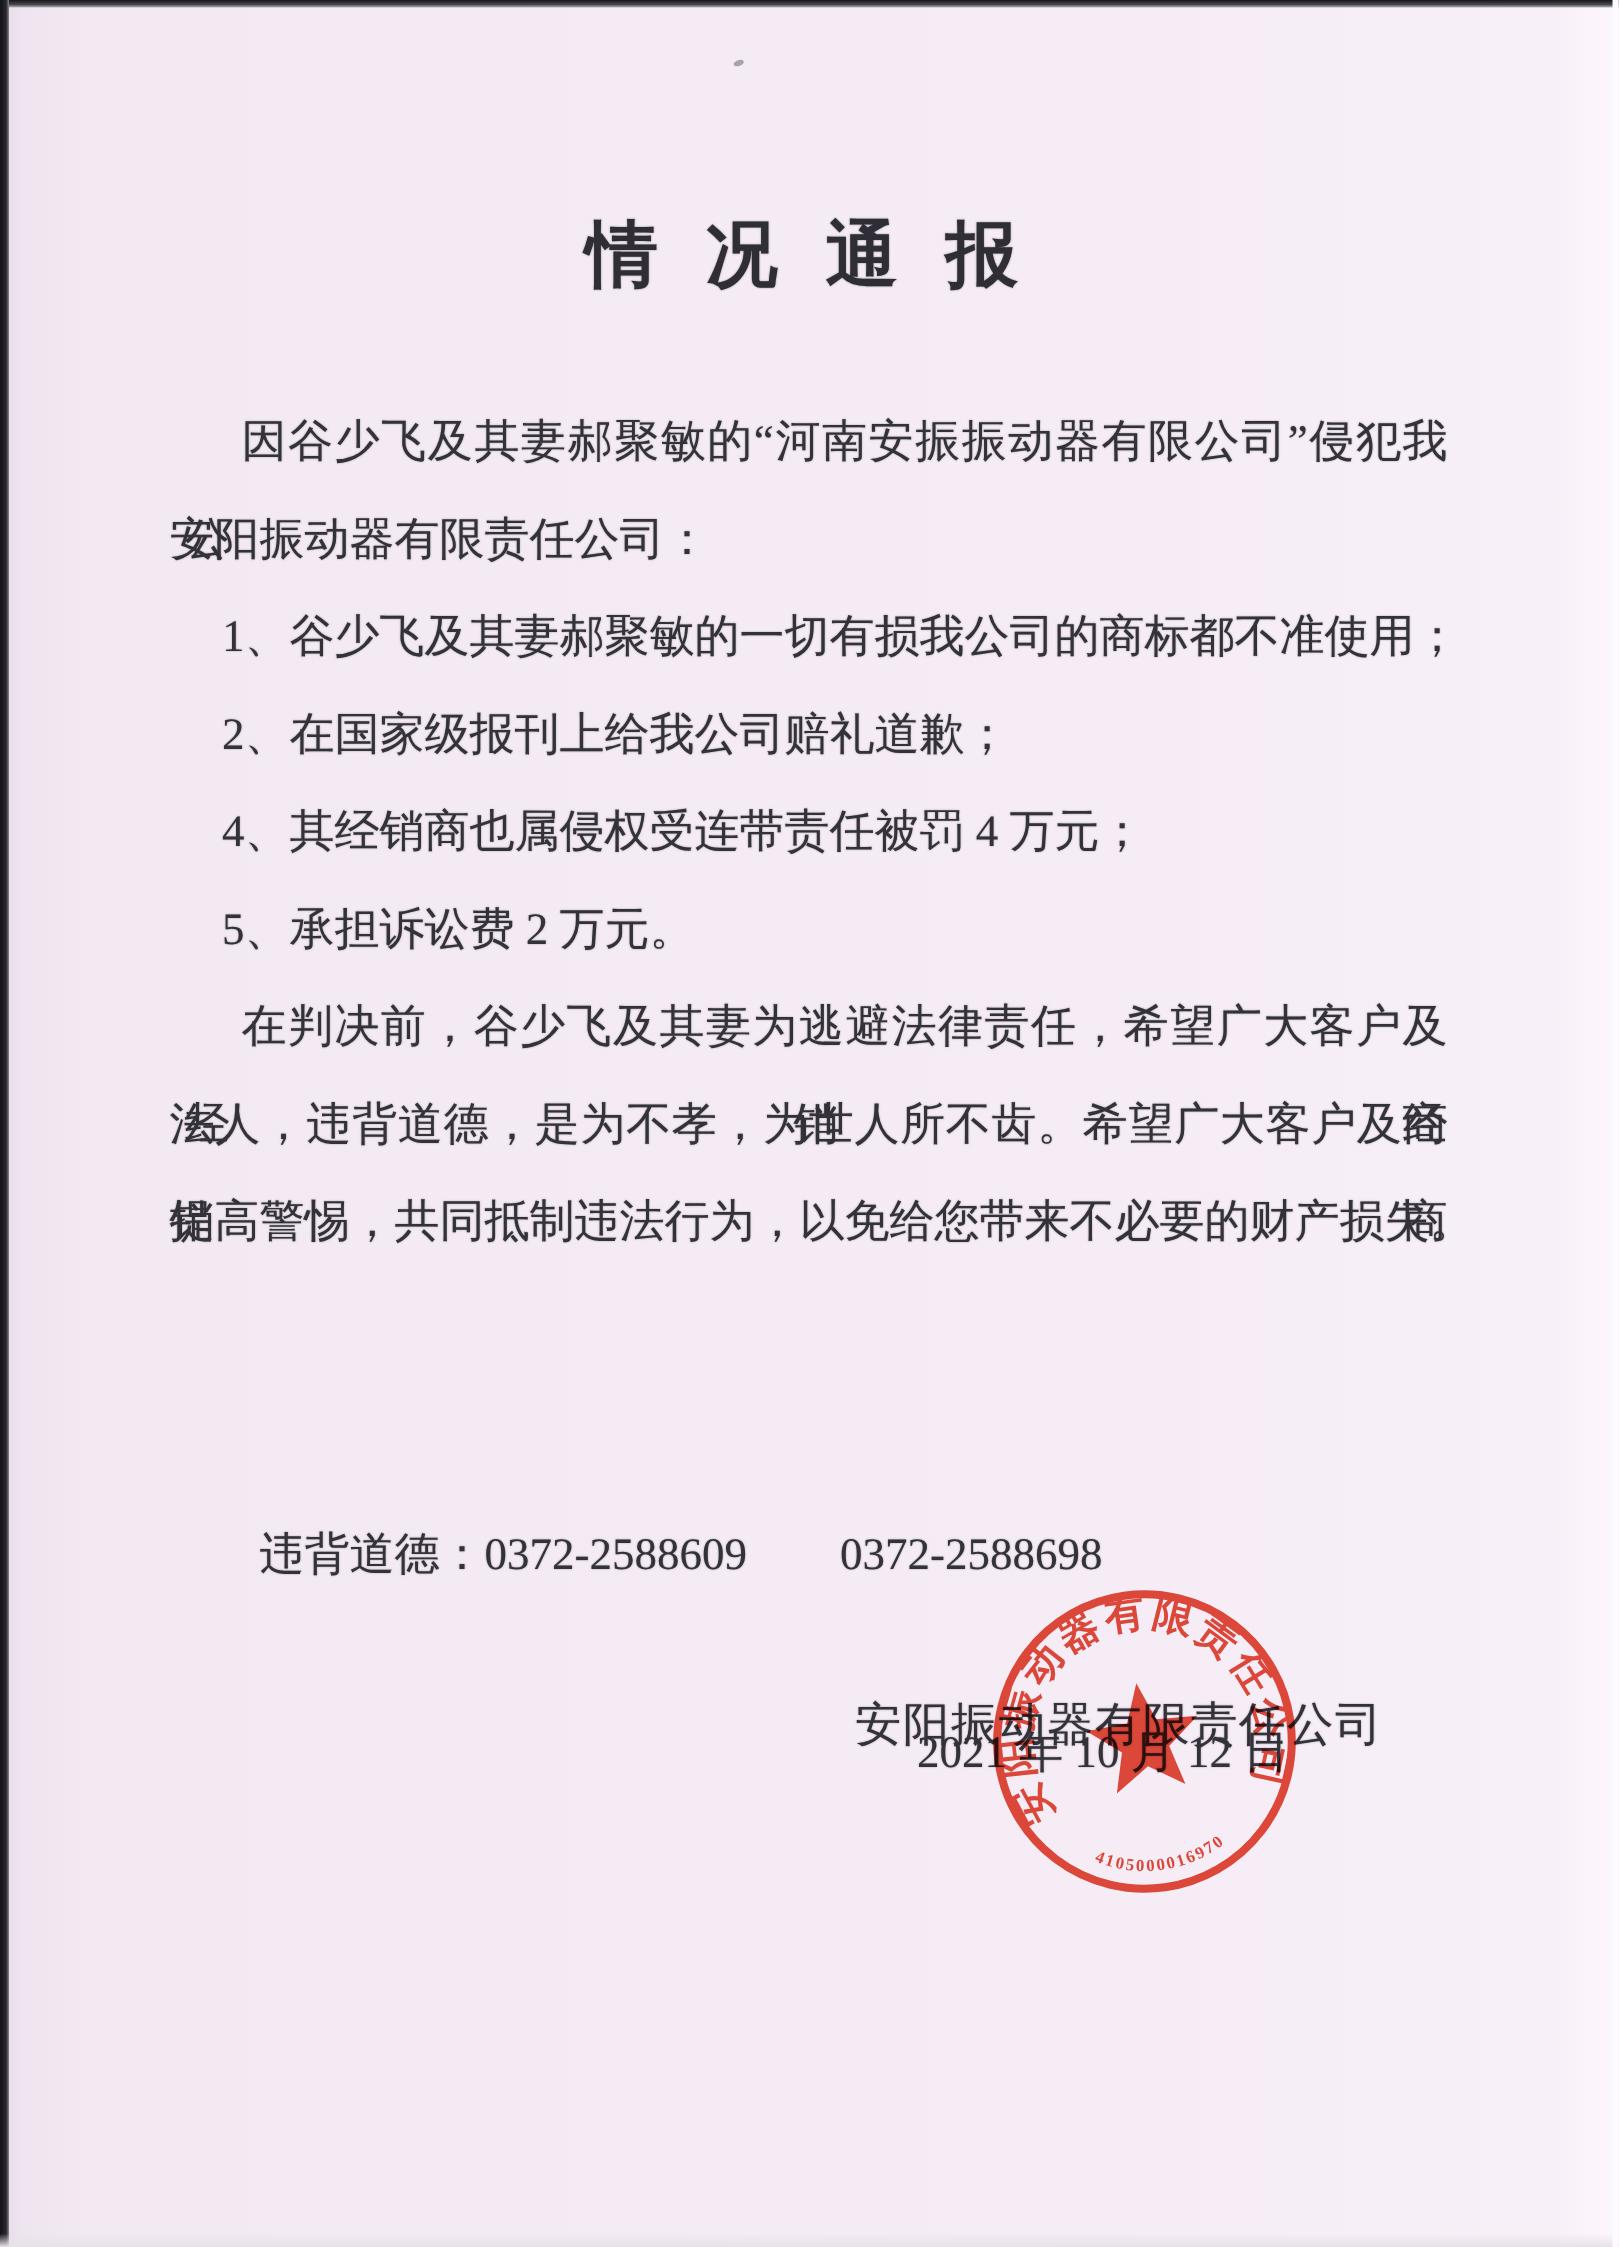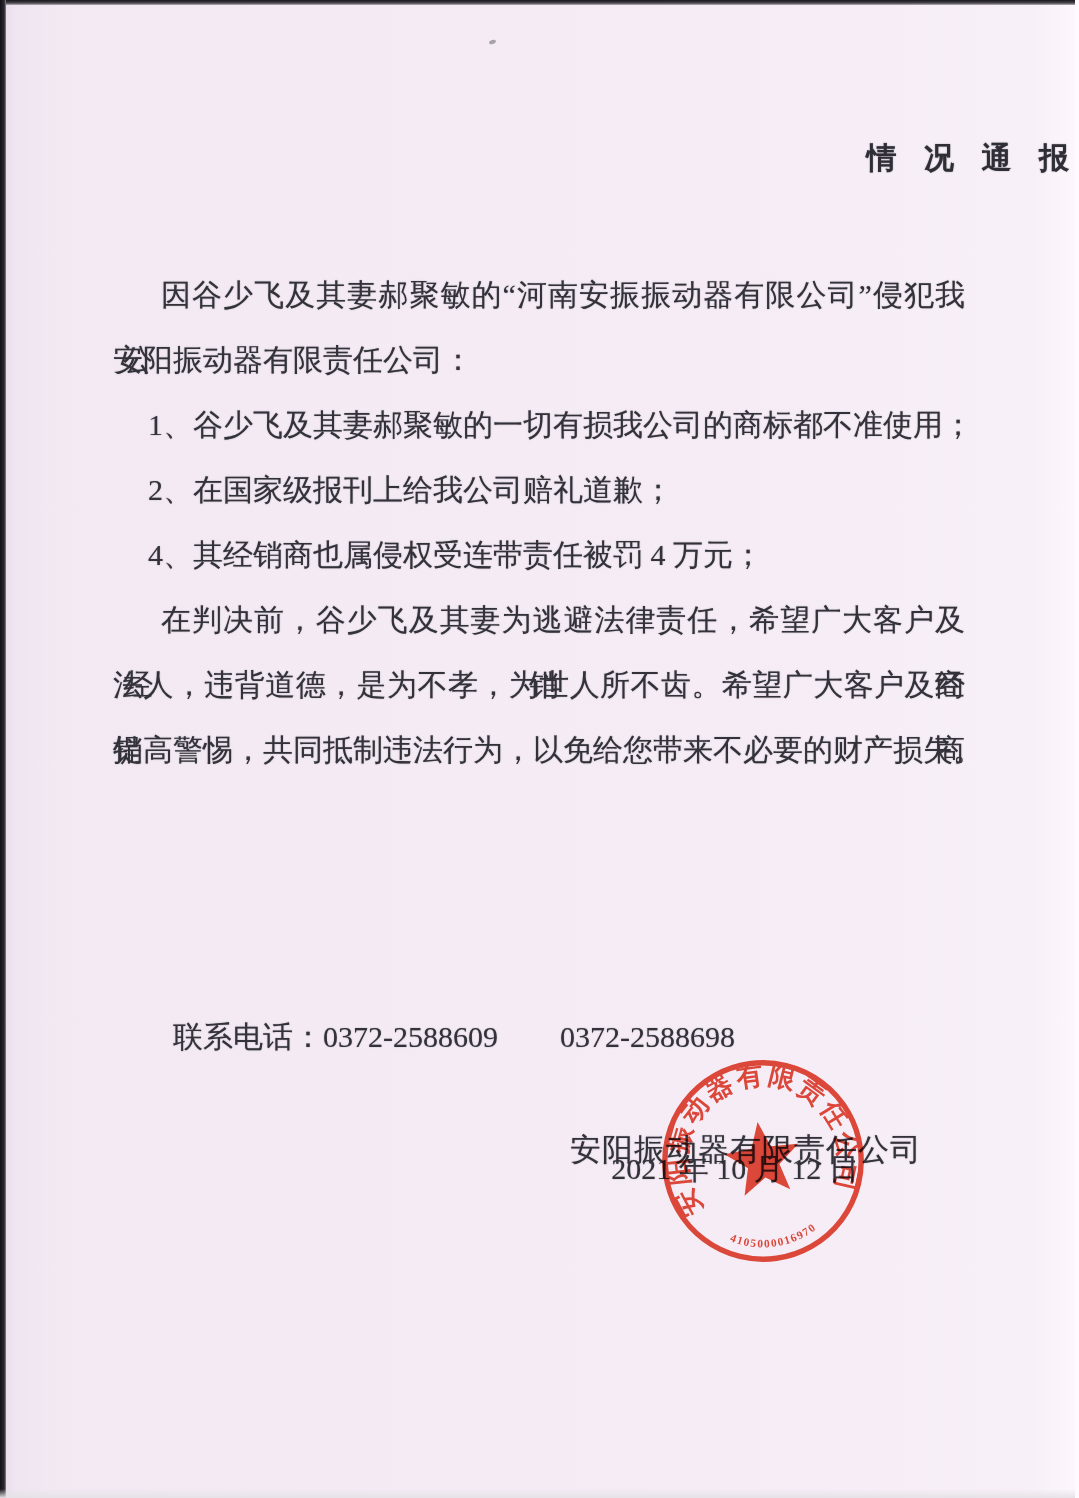--- a/index.html
+++ b/index.html
@@ -25,7 +25,7 @@
 
   .doc-title{
     position:absolute;left:0;top:138px;width:1079px;margin:0;
-    text-align:right;font-size:30px;font-weight:bold;letter-spacing:10px;
+    text-align:center;font-size:48px;font-weight:bold;letter-spacing:10px;
     color:#2f2e36;text-shadow:0 0 1.3px rgba(47,46,54,.6);font-family:Liberation Serif, serif;
   }
   .doc-body{

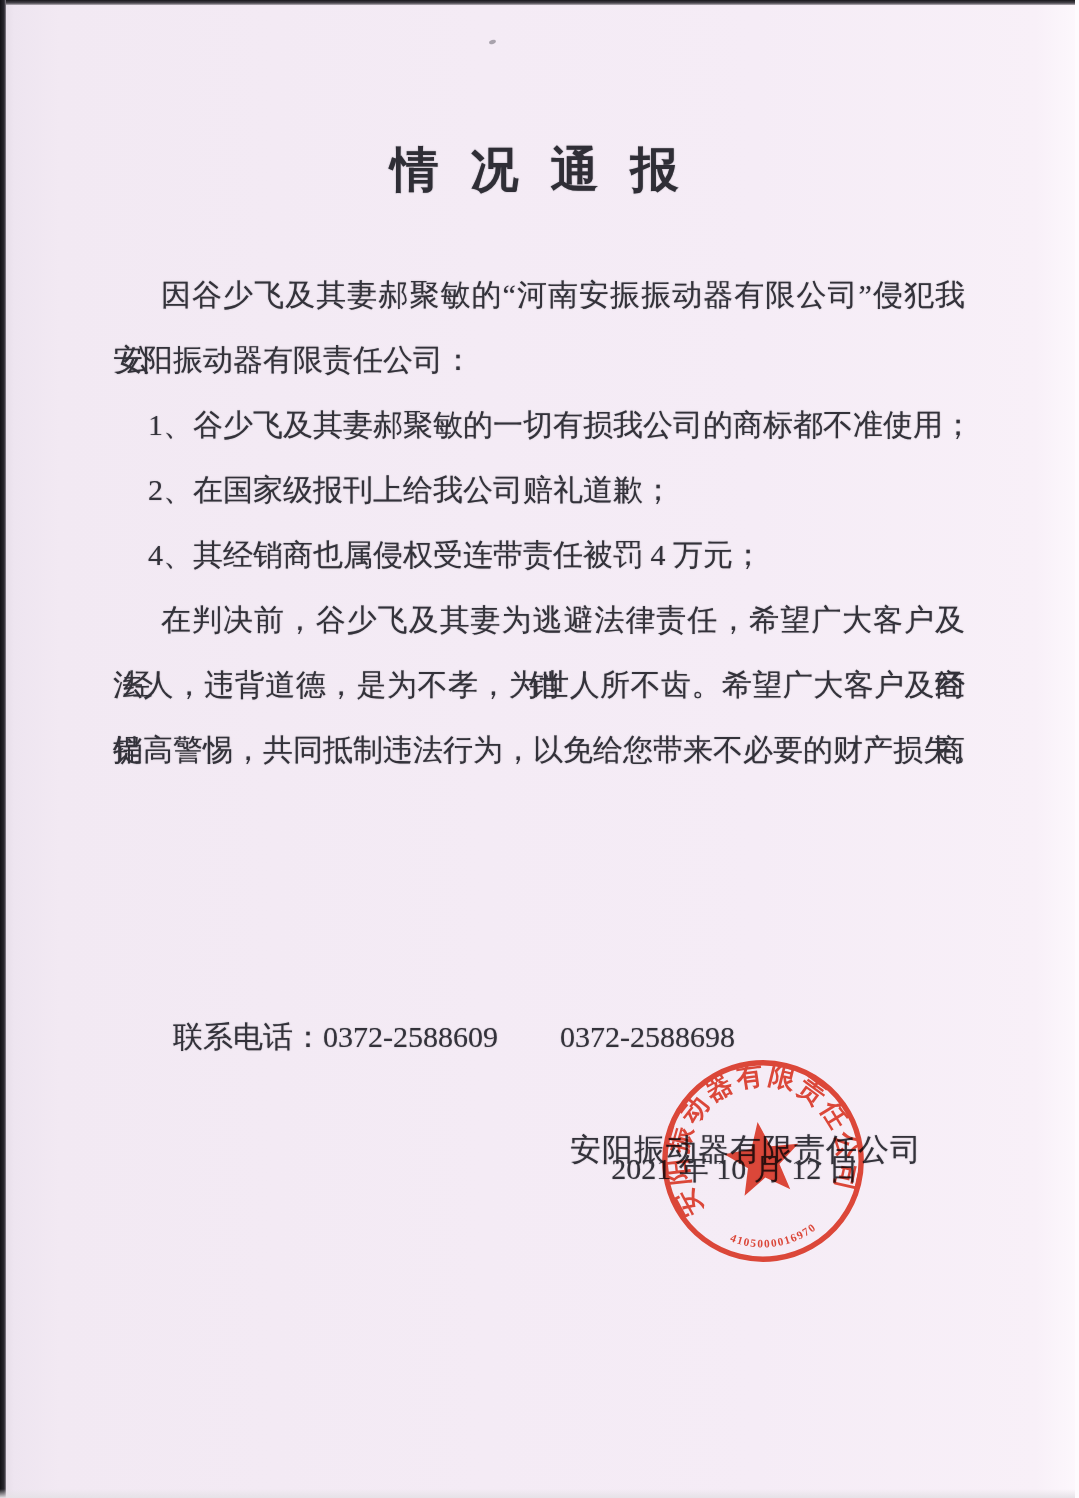--- a/index.html
+++ b/index.html
@@ -81,6 +81,7 @@
     <p class="line item-indent">1、谷少飞及其妻郝聚敏的一切有损我公司的商标都不准使用；</p>
     <p class="line item-indent">2、在国家级报刊上给我公司赔礼道歉；</p>
     <p class="line item-indent">4、其经销商也属侵权受连带责任被罚 4 万元；</p>
+    <p class="line item-indent">5、承担诉讼费 2 万元。</p>
 
     <p class="line jfull indent">在判决前，谷少飞及其妻为逃避法律责任，希望广大客户及经销商</p>
     <p class="line jfull">法人，违背道德，是为不孝，为世人所不齿。希望广大客户及经销商</p>

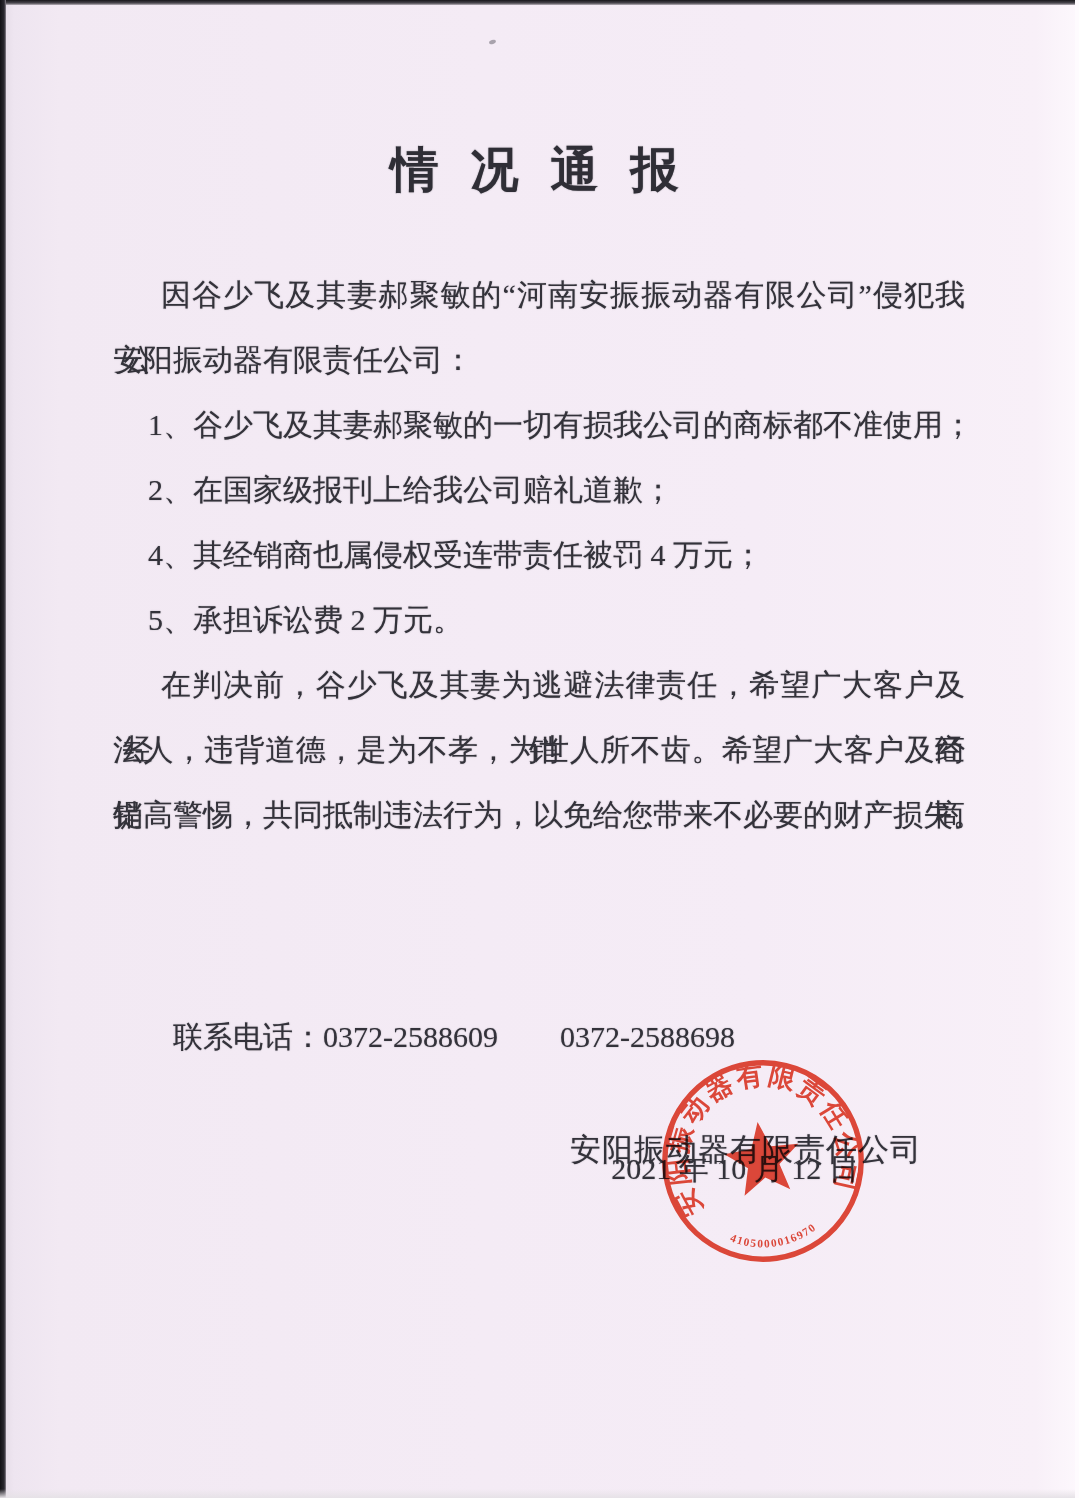--- a/index.html
+++ b/index.html
@@ -88,7 +88,7 @@
     <p class="line">提高警惕，共同抵制违法行为，以免给您带来不必要的财产损失。</p>
   </div>
 
-  <div class="contact-line"><span>联系电话：</span><span class="phone1">0372-2588609</span><span class="phone2">0372-2588698</span></div>
+  <div class="contact-line"><span>违背道德：</span><span class="phone1">0372-2588609</span><span class="phone2">0372-2588698</span></div>
 
   <div class="sign-company">安阳振动器有限责任公司</div>
   <div class="sign-date">2021 年 10 月 12 日</div>

